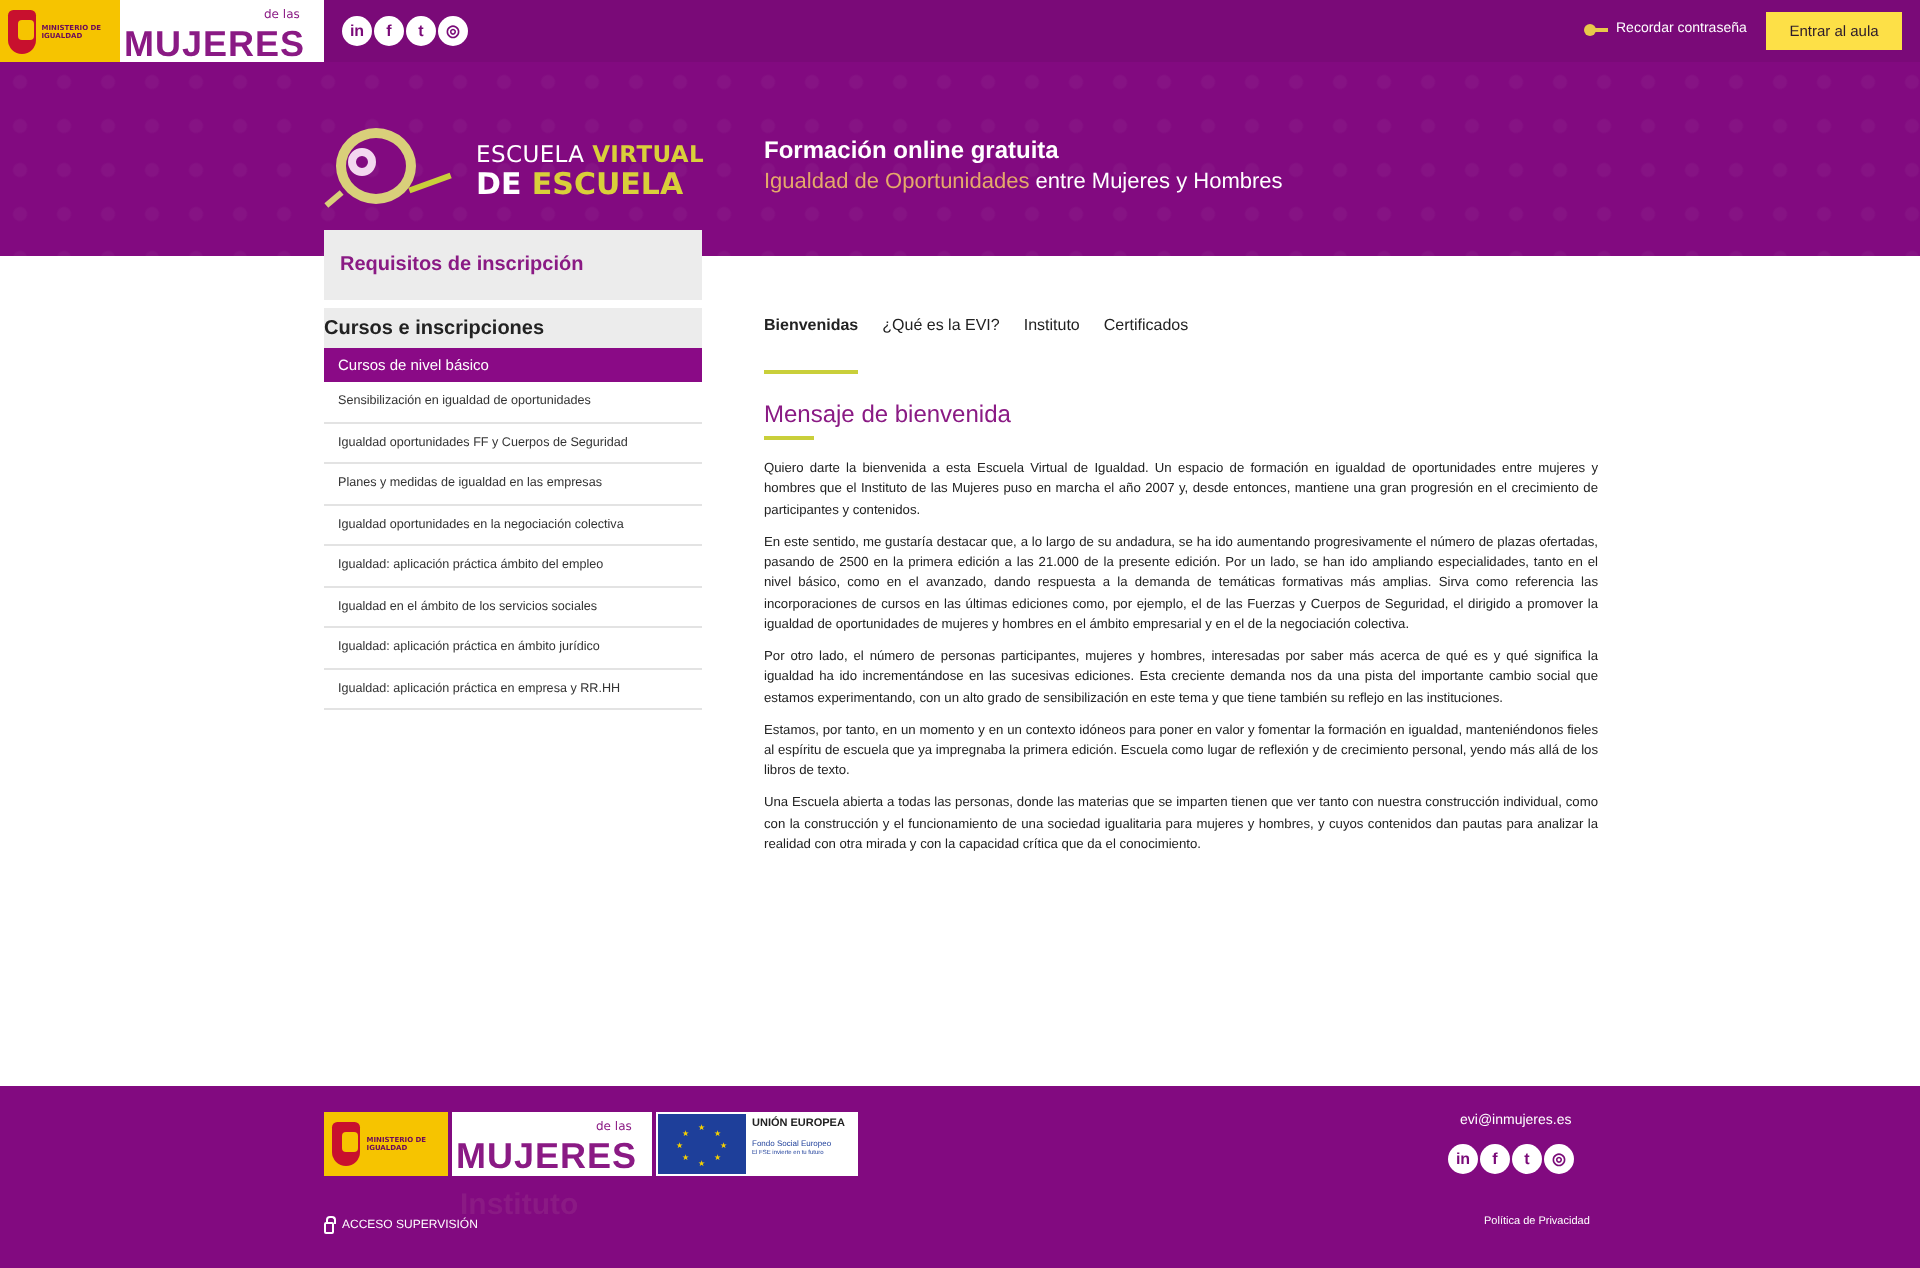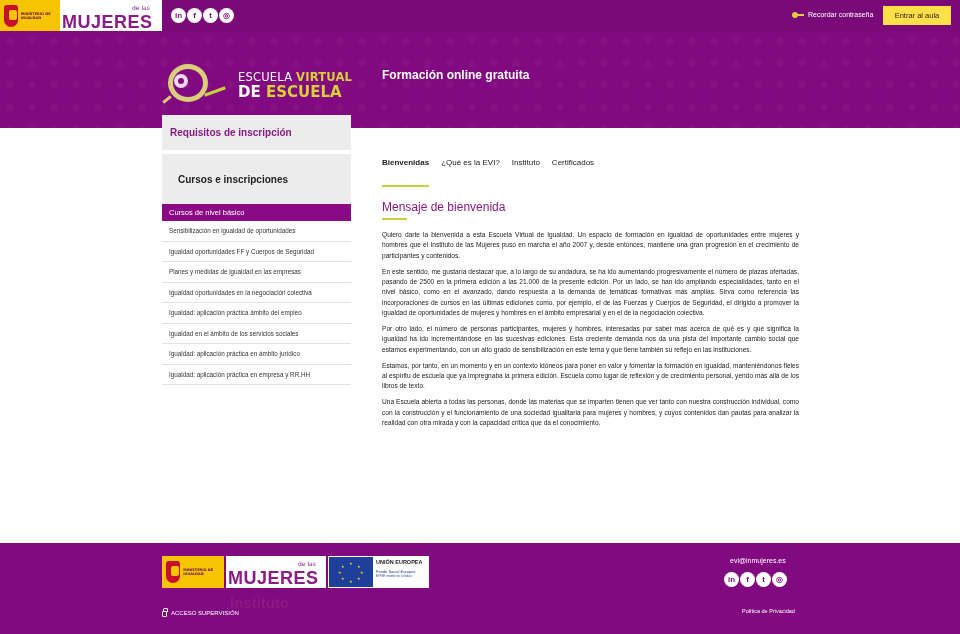--- a/index.html
+++ b/index.html
@@ -123,6 +123,7 @@
     <div class="evi-l2"><span style="color:#fff">DE </span><span>ESCUELA</span></div>
   </div>
   <div class="hero-title">Formación online gratuita</div>
+  <div class="hero-sub"><span class="hl">Igualdad de Oportunidades</span><span> entre Mujeres y Hombres</span></div>
 </div>
 
 <div class="sidebar">

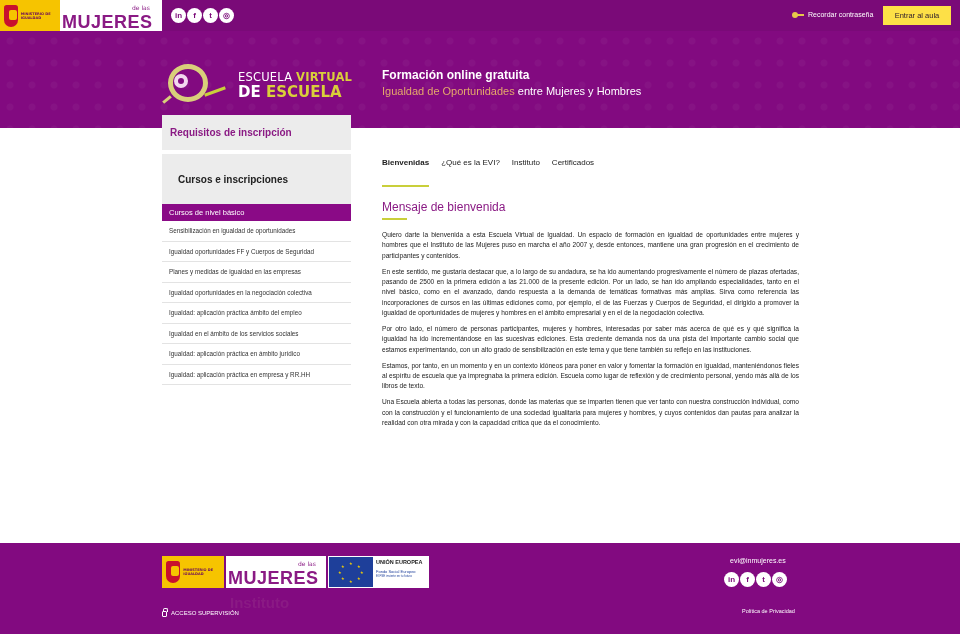--- a/index.html
+++ b/index.html
@@ -48,7 +48,7 @@
   .sidebar { position: absolute; left: 162px; top: 115px; width: 189px; }
   .side-box { background: #ececec; font-family: "Liberation Sans", sans-serif; font-weight: bold; }
   .side-req { height: 35px; color: #8a1a84; font-size: 10px; display: flex; align-items: center; padding-left: 8px; }
-  .side-cursos { margin-top: 4px; height: 50px; color: #222; font-size: 10px; display: flex; align-items: center; padding-left: 16px; }
+  .side-cursos { margin-top: 4px; height: 20px; color: #222; font-size: 10px; display: flex; align-items: center; padding-left: 0; }
   .side-level { height: 17px; background: #8a0a86; color: #fff; font-size: 7.5px; display: flex; align-items: center; padding-left: 7px; font-family: "Liberation Sans", sans-serif; }
   .side-link { height: 20.5px; border-bottom: 1px solid #e3e3e3; font-size: 6.3px; color: #333; display: flex; align-items: center; padding-left: 7px; font-family: "Liberation Sans", sans-serif; }
   .side-link:last-child { border-bottom: 1px solid #e3e3e3; }

